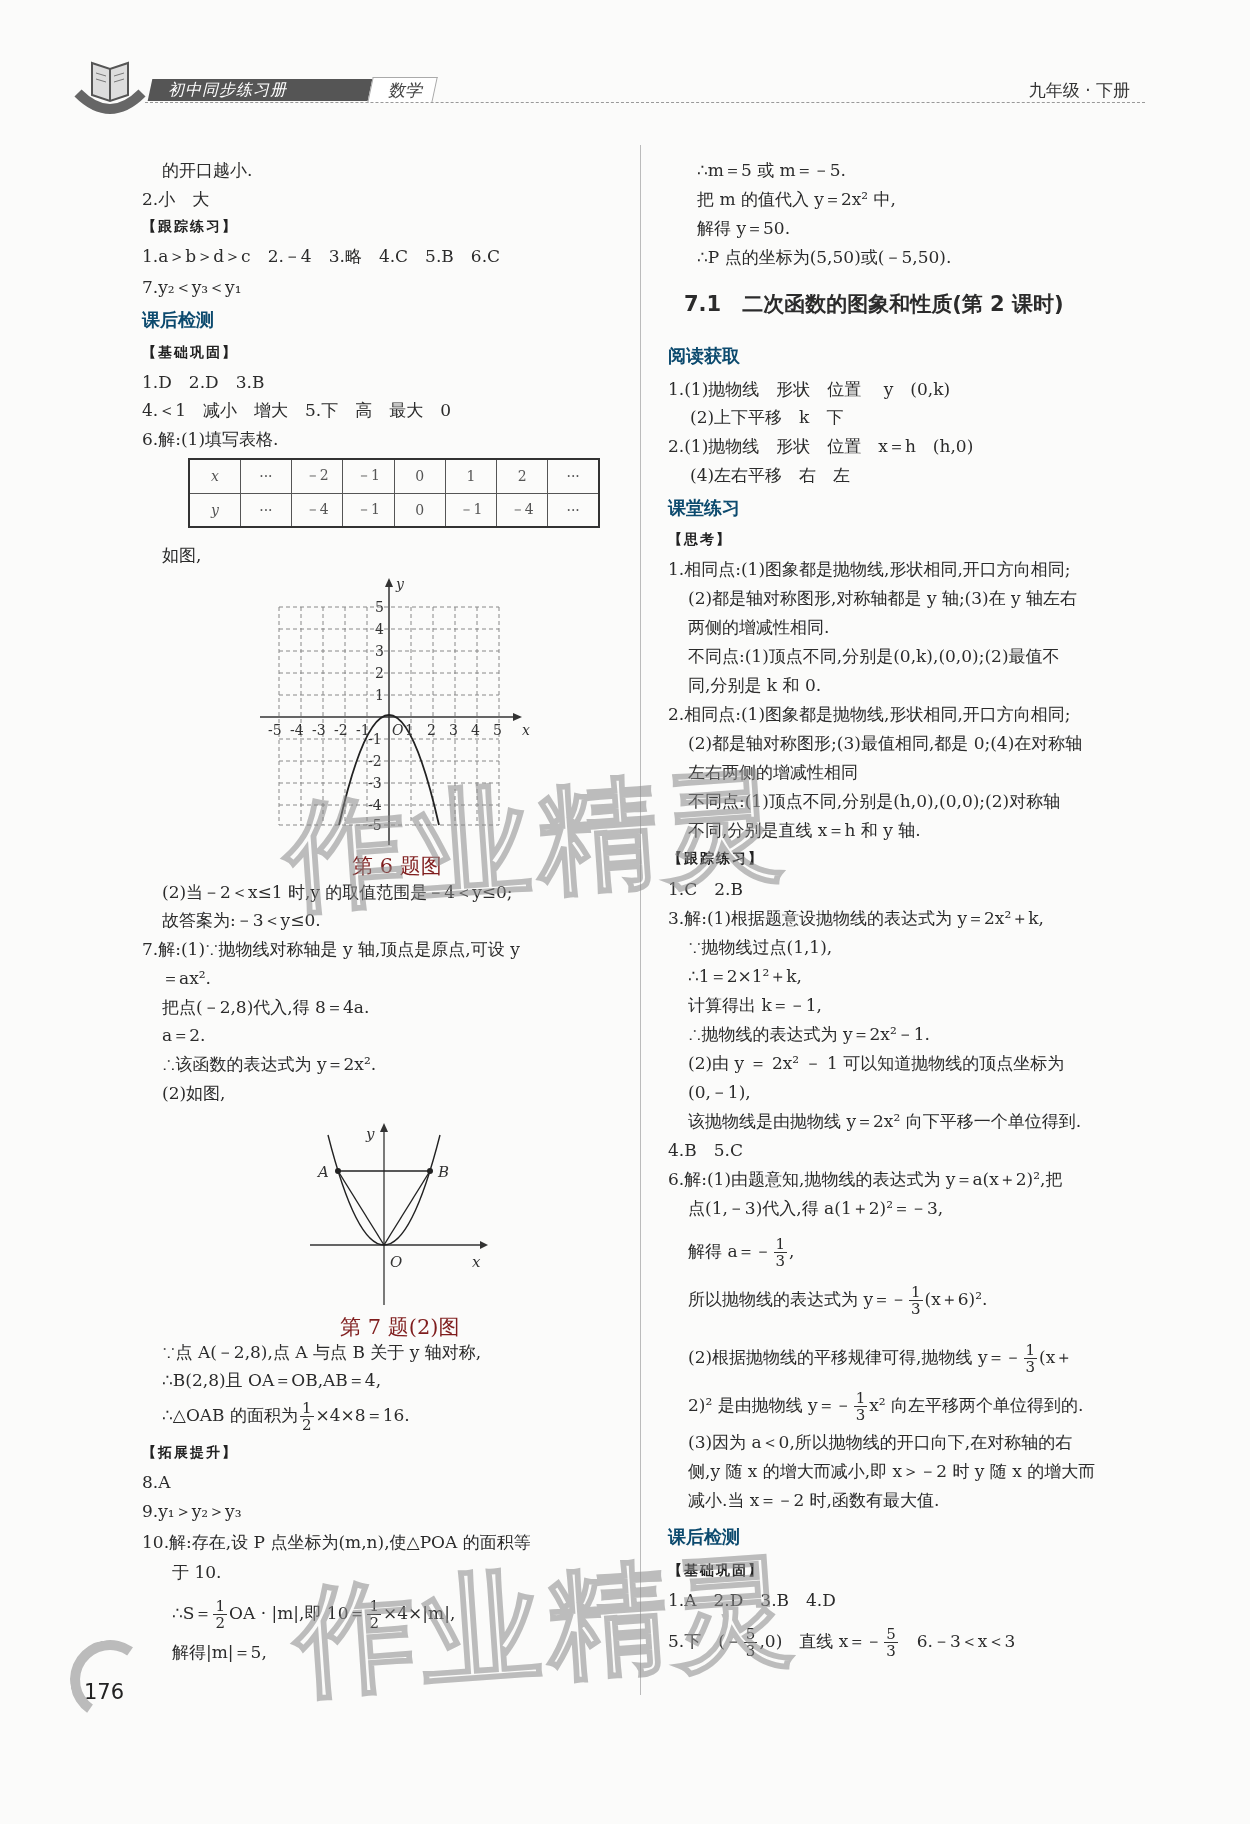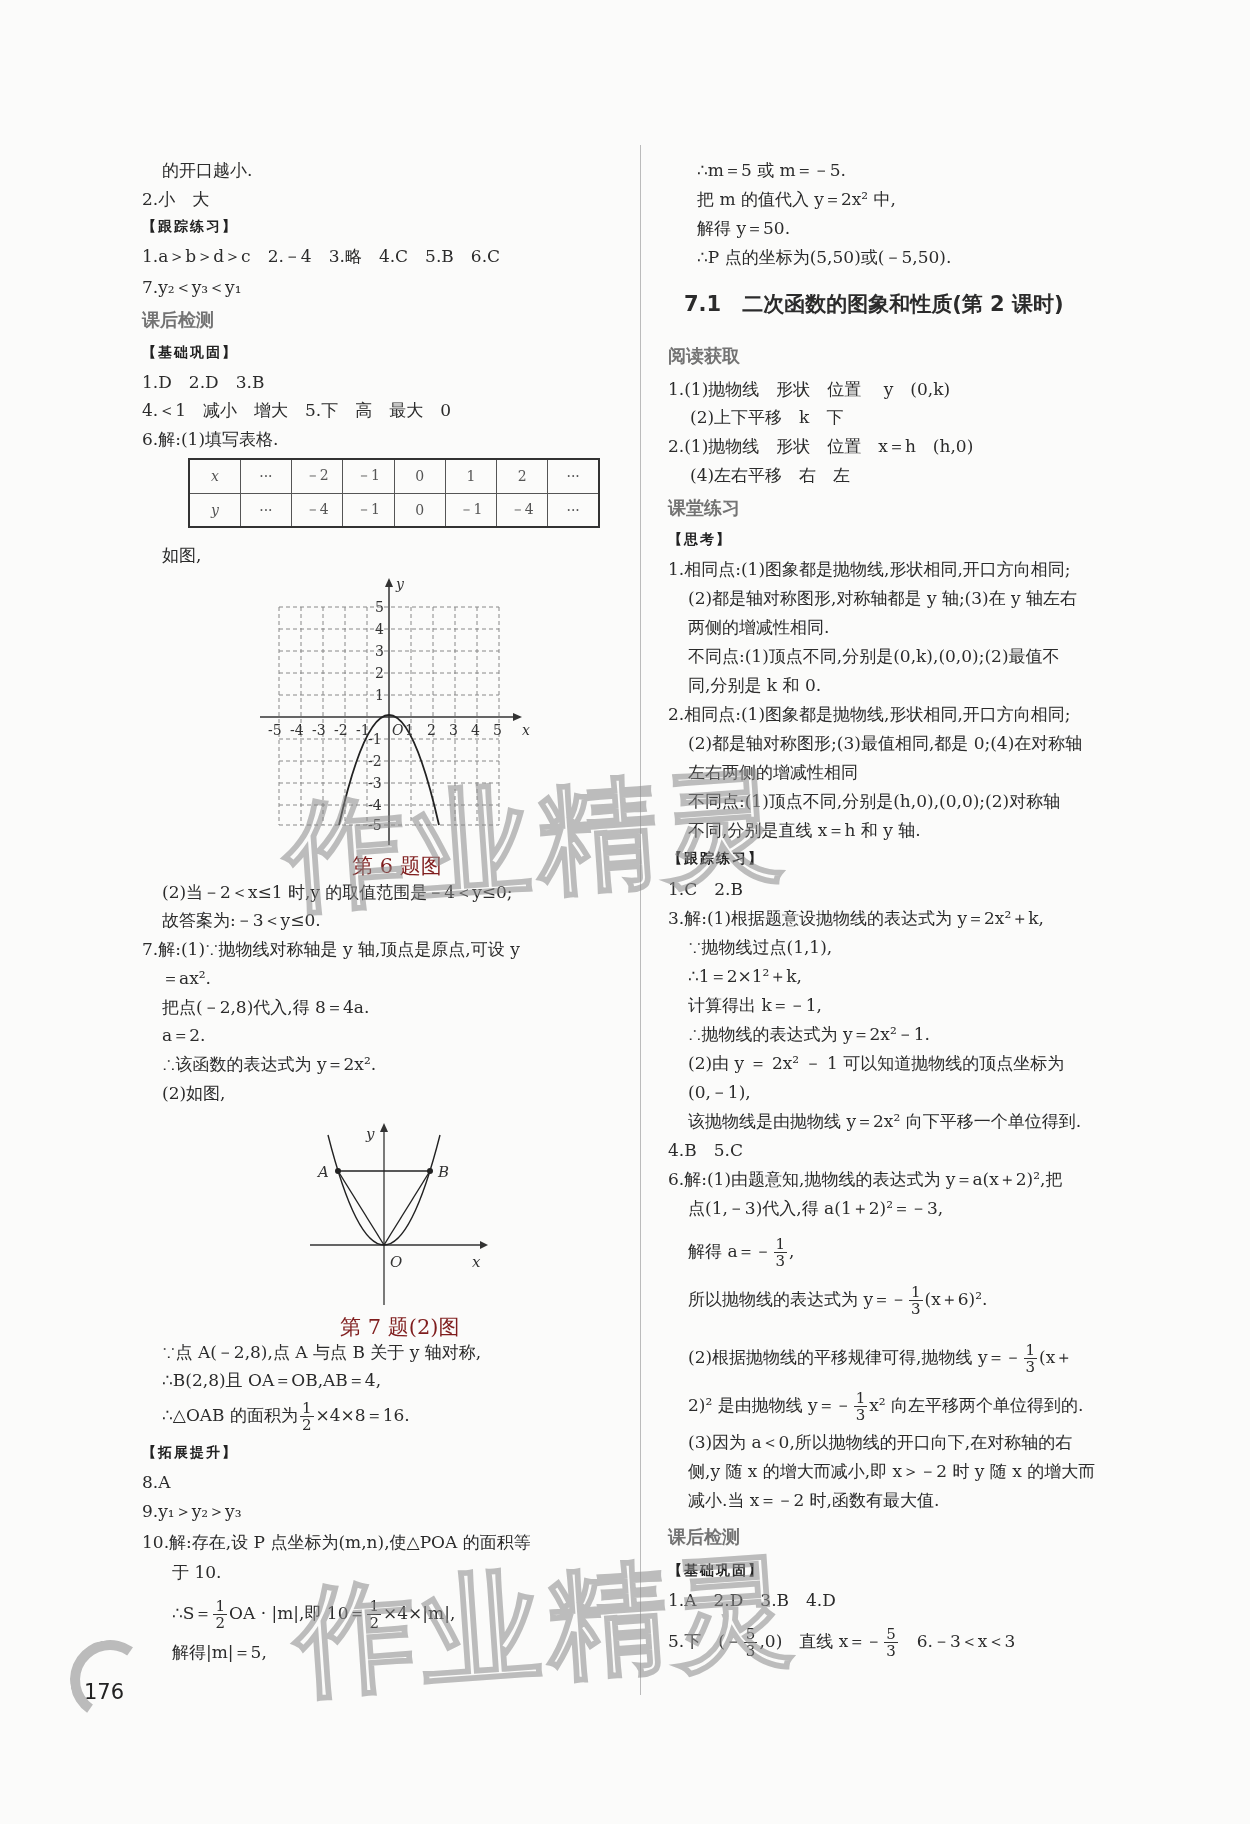--- a/index.html
+++ b/index.html
@@ -43,6 +43,23 @@
 
 <div class="page">
 
+  <div class="header">
+    <svg class="logo" viewBox="0 0 80 62">
+      <path d="M8 38 Q40 70 72 38" fill="none" stroke="#666" stroke-width="10"></path>
+      <path d="M22 8 L40 14 L58 8 L58 40 L40 46 L22 40 Z" fill="#ddd" stroke="#555" stroke-width="2"></path>
+      <line x1="40" y1="14" x2="40" y2="46" stroke="#555" stroke-width="2"></line>
+      <line x1="26" y1="18" x2="36" y2="21" stroke="#777"></line>
+      <line x1="26" y1="24" x2="36" y2="27" stroke="#777"></line>
+      <line x1="44" y1="21" x2="54" y2="18" stroke="#777"></line>
+      <line x1="44" y1="27" x2="54" y2="24" stroke="#777"></line>
+    </svg>
+    <div class="brand-bar"></div>
+    <div class="brand-text">初中同步练习册</div>
+    <div class="subject-tab"></div>
+    <div class="subject-text">数学</div>
+    <div class="grade-text">九年级 · 下册</div>
+    <div class="rule"></div>
+  </div>
 
   <div class="col-divider"></div>
 

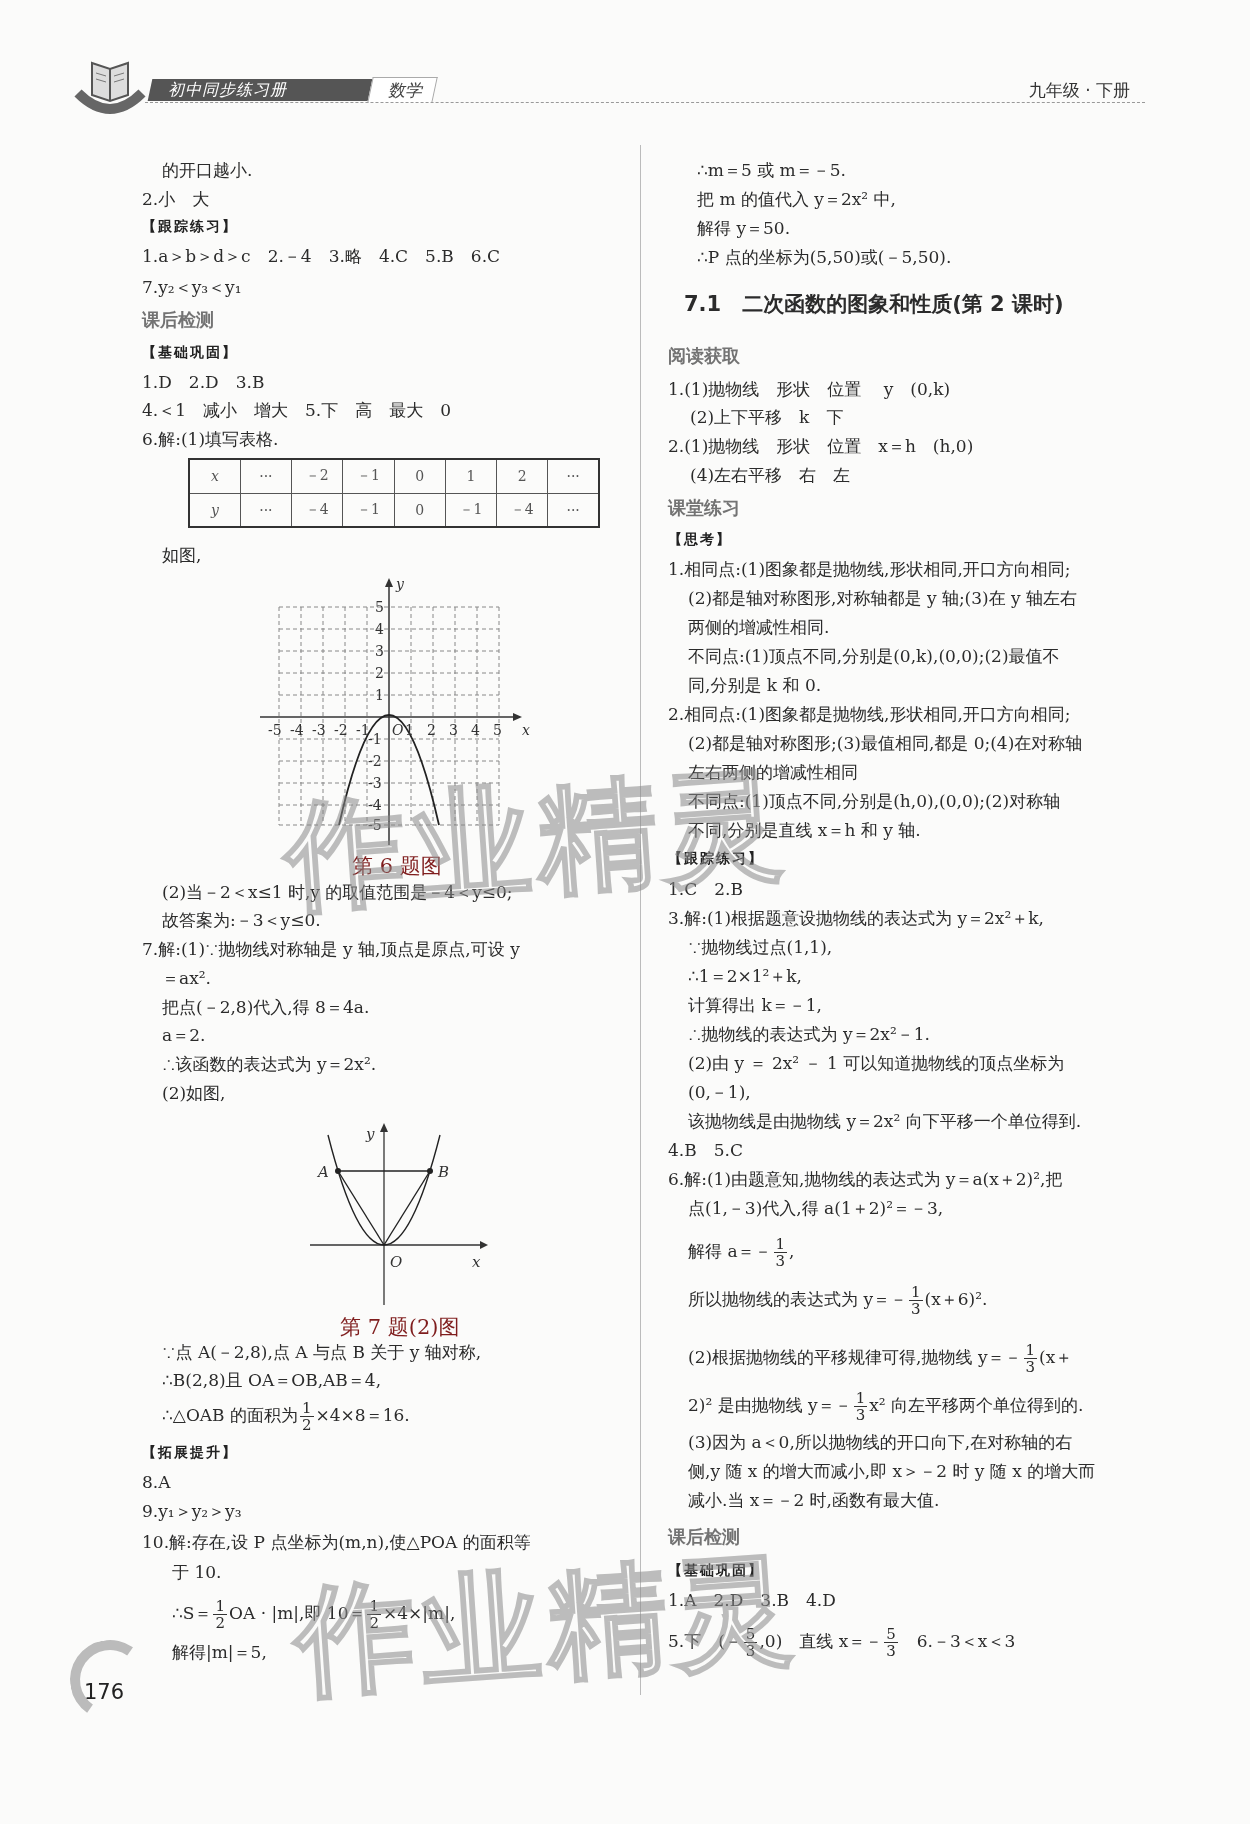--- a/index.html
+++ b/index.html
@@ -21,7 +21,7 @@
   .col-divider { position: absolute; left: 640px; top: 145px; height: 1550px; border-left: 1px solid #bbb; }
   
   .ln { position: absolute; font-size: 17px; white-space: nowrap; line-height: 24px; color: #2b2b2b; }
-  .sec { position: absolute; font-family: Liberation Sans, sans-serif; font-weight: bold; font-size: 18px; color: #737373; white-space: nowrap; }
+  .sec { position: absolute; font-family: Liberation Sans, sans-serif; font-weight: bold; font-size: 18px; color: #0c4a6e; white-space: nowrap; }
   .tag { position: absolute; font-size: 14px; font-weight: bold; letter-spacing: 2px; white-space: nowrap; color: #222; }
   .title { position: absolute; font-family: "DejaVu Sans", sans-serif; font-weight: bold; font-size: 21px; white-space: nowrap; color: #2b2b2b; }
   .fig-cap { position: absolute; font-size: 21px; white-space: nowrap; color: #7f1d1d; }

